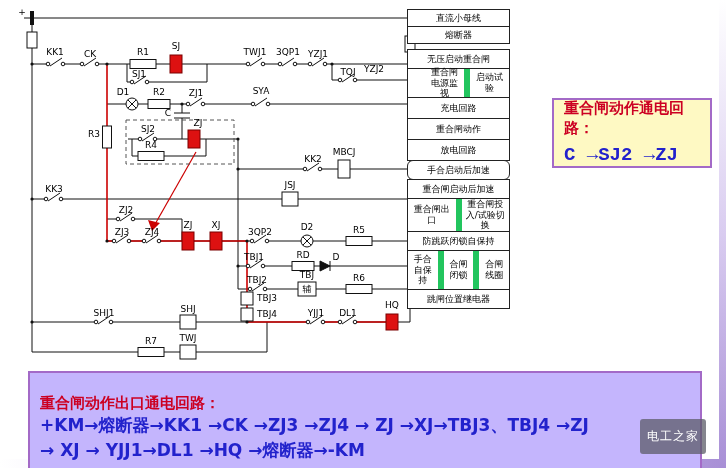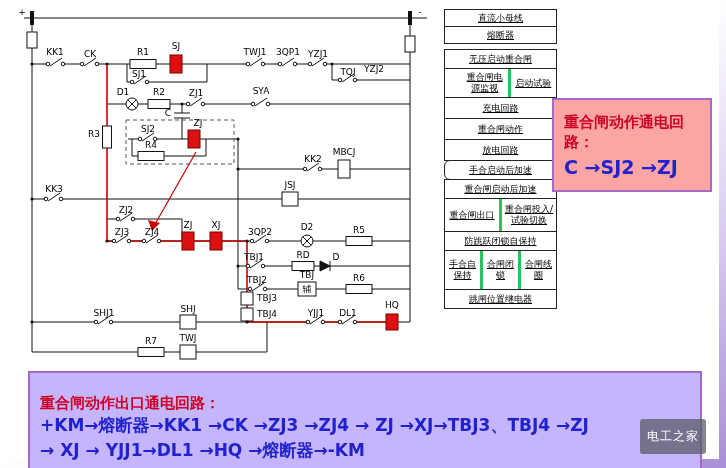--- a/index.html
+++ b/index.html
@@ -15,7 +15,7 @@
   .sch-label { font-family:"DejaVu Sans",sans-serif; font-size:9px; fill:#000;
                text-anchor:middle; stroke:none; }
 
-  .legend { position:absolute; left:444px; top:10px; width:113px;text-decoration:underline; }
+  .legend { position:absolute; left:407px; top:10px; width:103px; }
   .legend-row { display:flex; border:1px solid #222; margin-top:-1px; background:#fff; align-items:stretch; }
   .legend-cell { flex:1; display:flex; align-items:center; justify-content:center; text-align:center;
                  font-size:9px; line-height:1.2; padding:1px 2px; border-left:3px solid #22c55e; color:#000; }

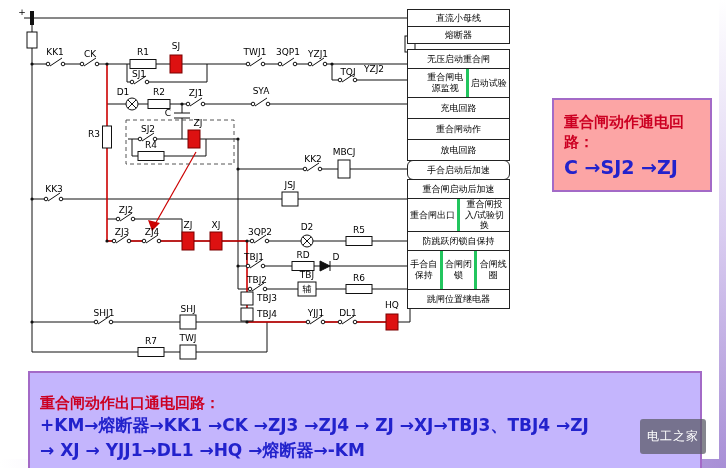--- a/index.html
+++ b/index.html
@@ -18,7 +18,7 @@
   .legend { position:absolute; left:407px; top:10px; width:103px; }
   .legend-row { display:flex; border:1px solid #222; margin-top:-1px; background:#fff; align-items:stretch; }
   .legend-cell { flex:1; display:flex; align-items:center; justify-content:center; text-align:center;
-                 font-size:9px; line-height:1.2; padding:1px 2px; border-left:3px solid #22c55e; color:#000; }
+                 font-size:9px; line-height:1.2; padding:1px 2px; border-left:6px solid #22c55e; color:#000; }
   .legend-cell:first-child { border-left:none; }
   .legend-gap { border:none; background:transparent; }
 

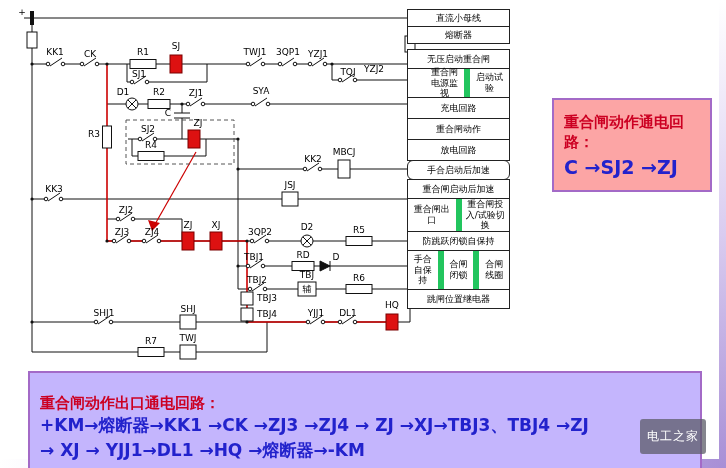--- a/index.html
+++ b/index.html
@@ -22,8 +22,8 @@
   .legend-cell:first-child { border-left:none; }
   .legend-gap { border:none; background:transparent; }
 
-  .side-note { position:absolute; left:552px; top:98px; width:160px; background:#fca5a5;
-               border:2px solid #a36ac7; padding:12px 10px; }
+  .side-note { position:absolute; left:552px; top:98px; width:160px; background:#fef9c3;
+               border:2px solid #a36ac7; padding:0 10px;font-family:Liberation Mono, monospace; }
   .note-title { color:#cc0022; font-weight:bold; font-size:15px; line-height:1.35; }
   .note-formula { color:#2222cc; font-weight:bold; font-size:19px; margin-top:3px; }
 

